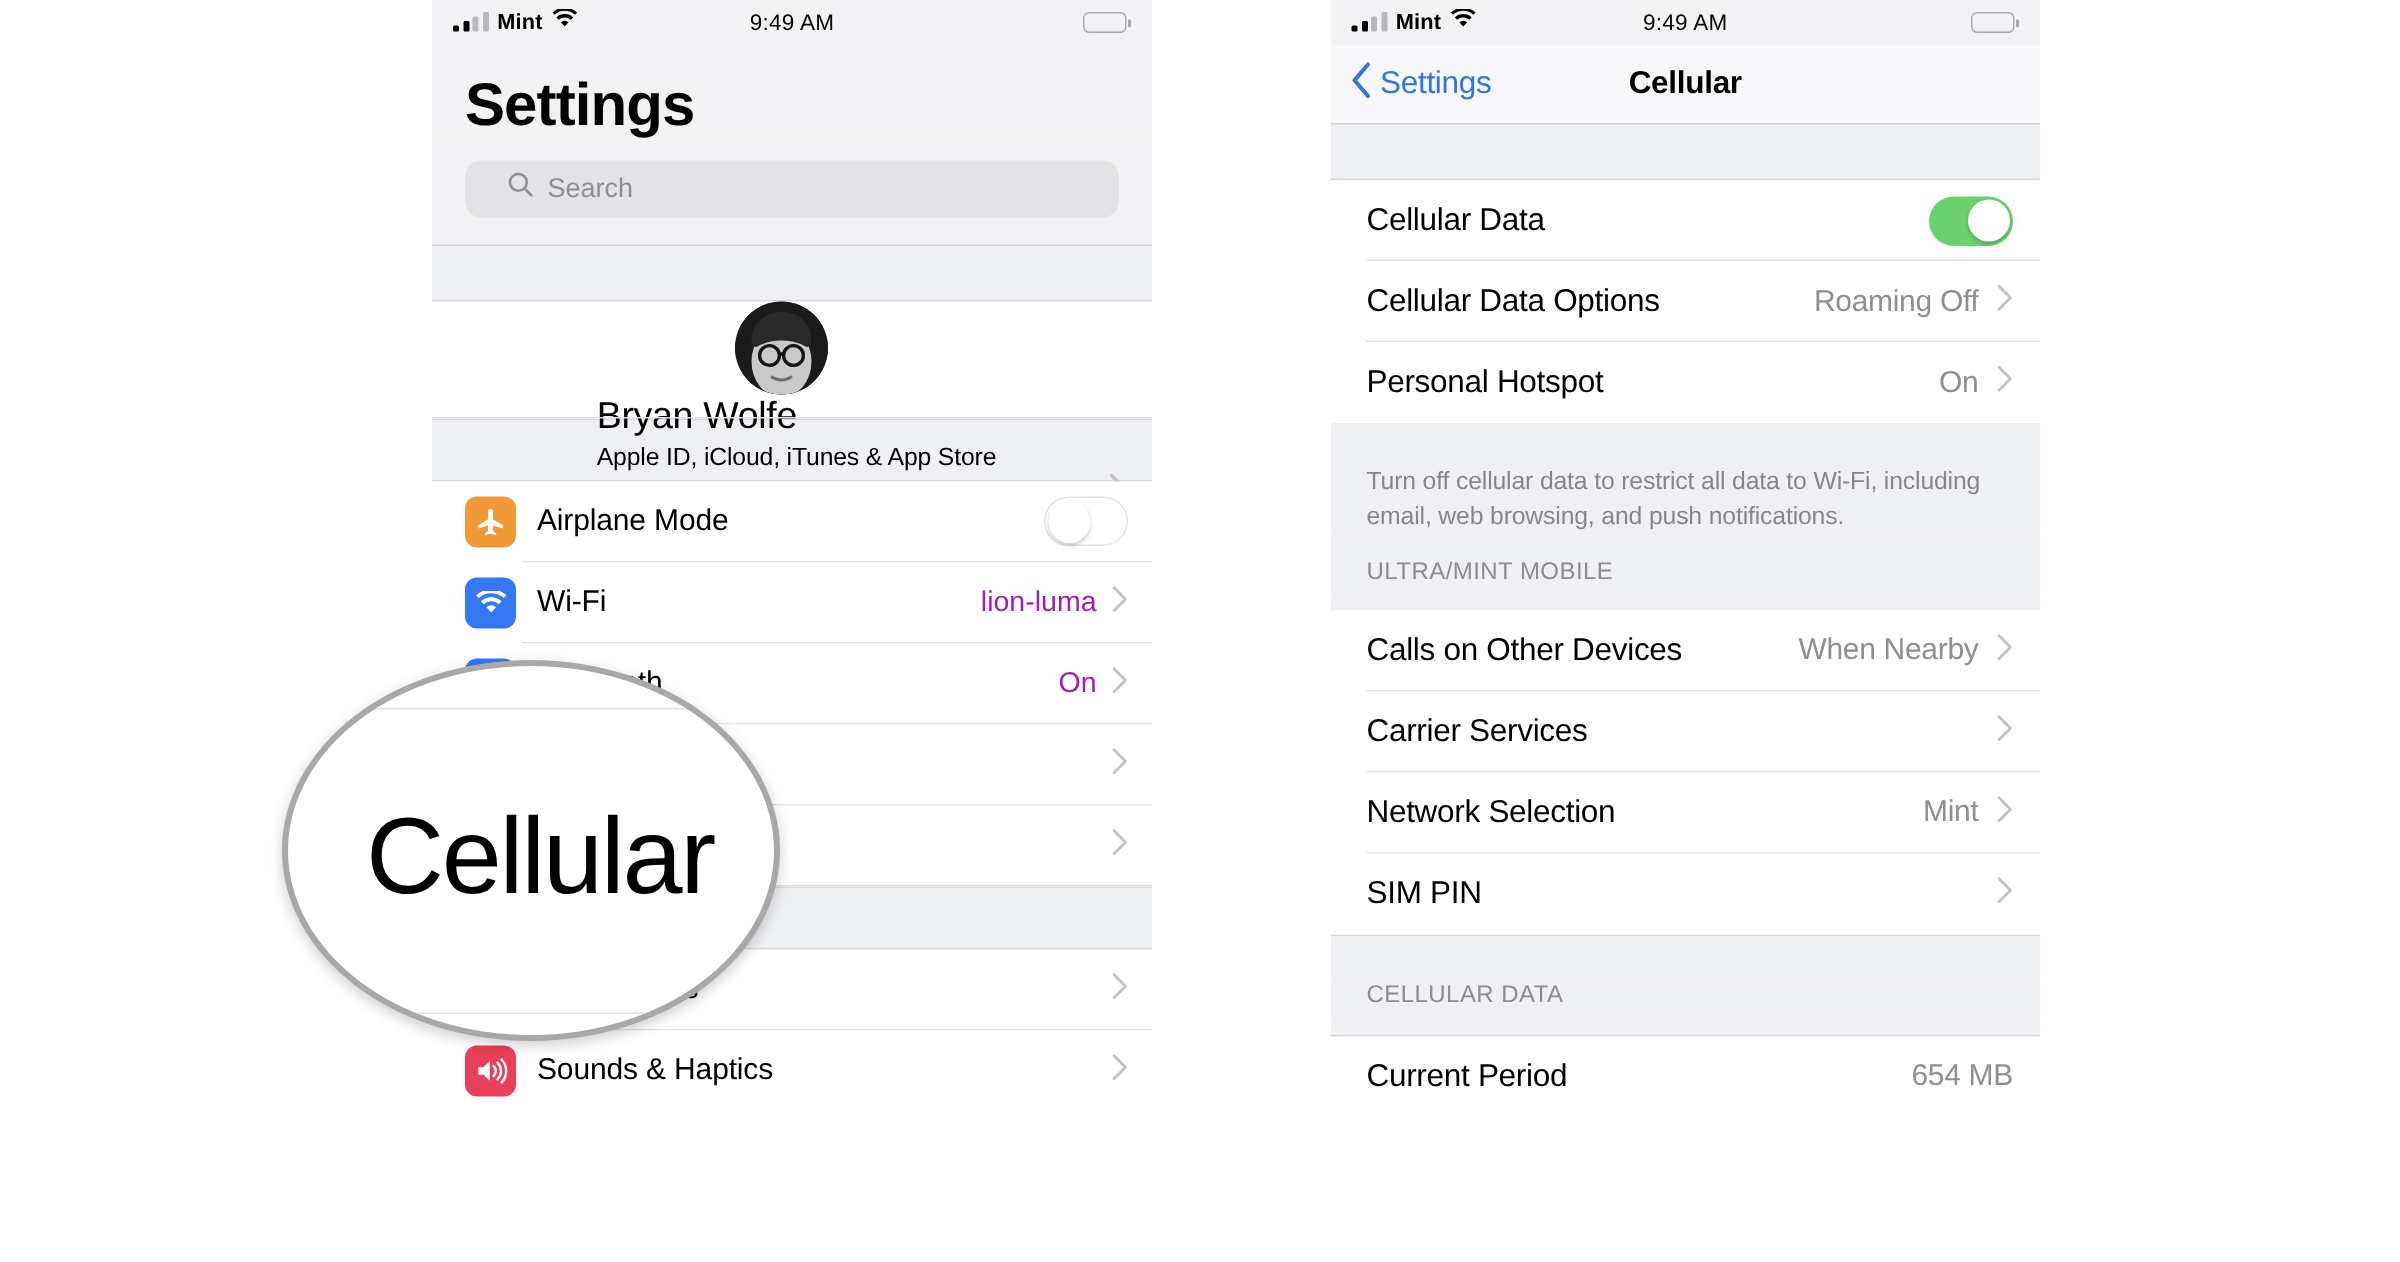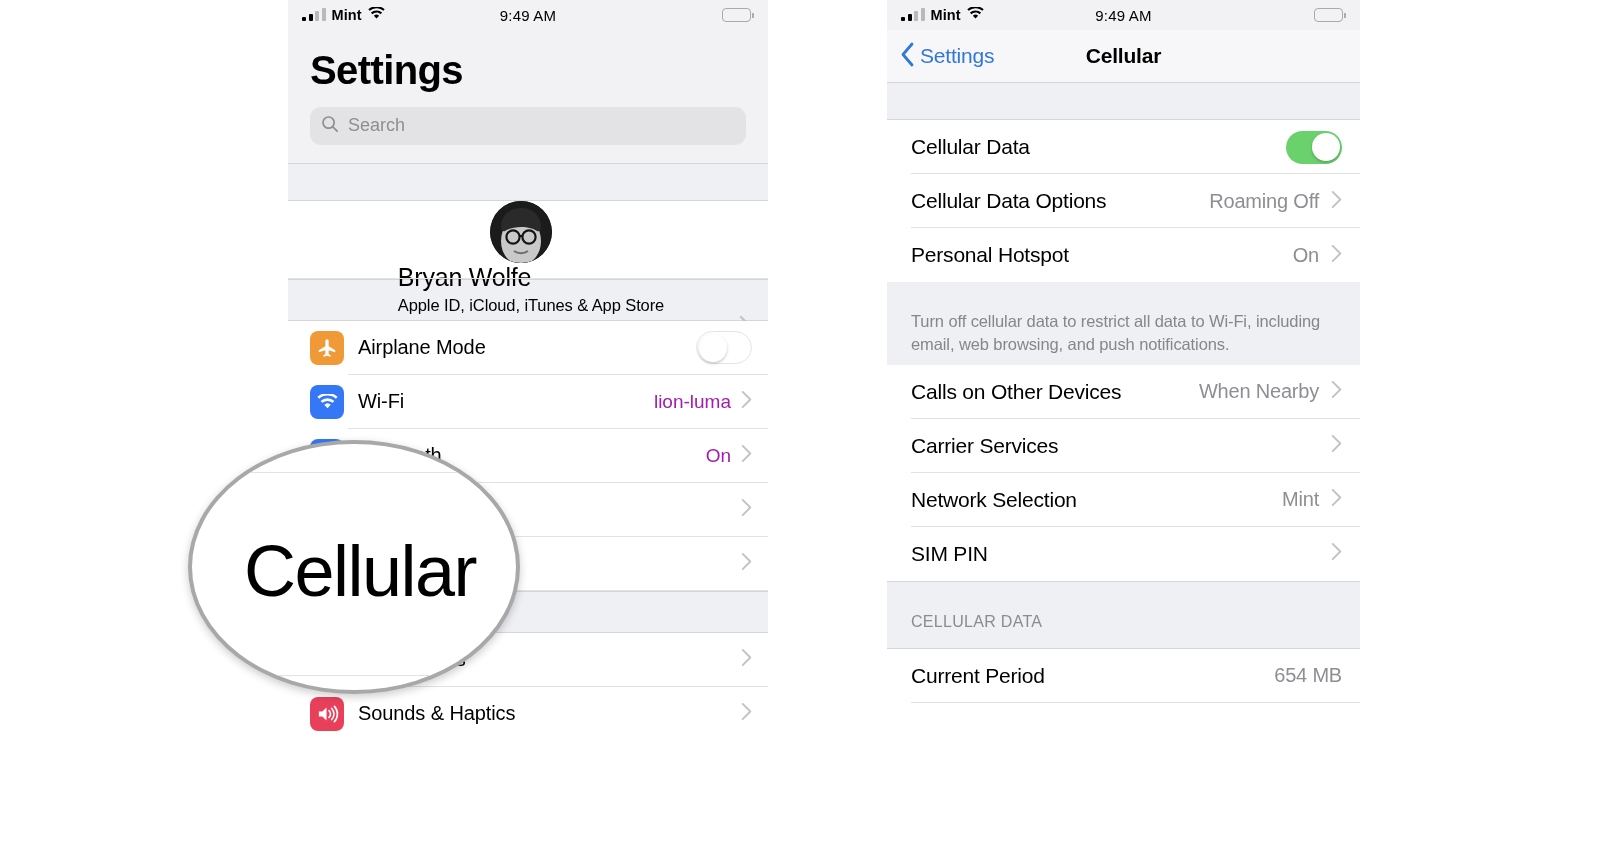--- a/index.html
+++ b/index.html
@@ -46,7 +46,7 @@
   .searchwrap { padding: 14px 22px 18px 22px; background:#f2f2f4; }
   .searchbar {
     height: 38px; background:#e3e3e6; border-radius: 11px;
-    display:flex; align-items:center; gap:9px; padding: 0 11px;
+    display:flex; align-items:center; gap:9px; padding: 0 28px;
   }
   .search-ph { font-size: 18px; color:#8e8e93; }
 

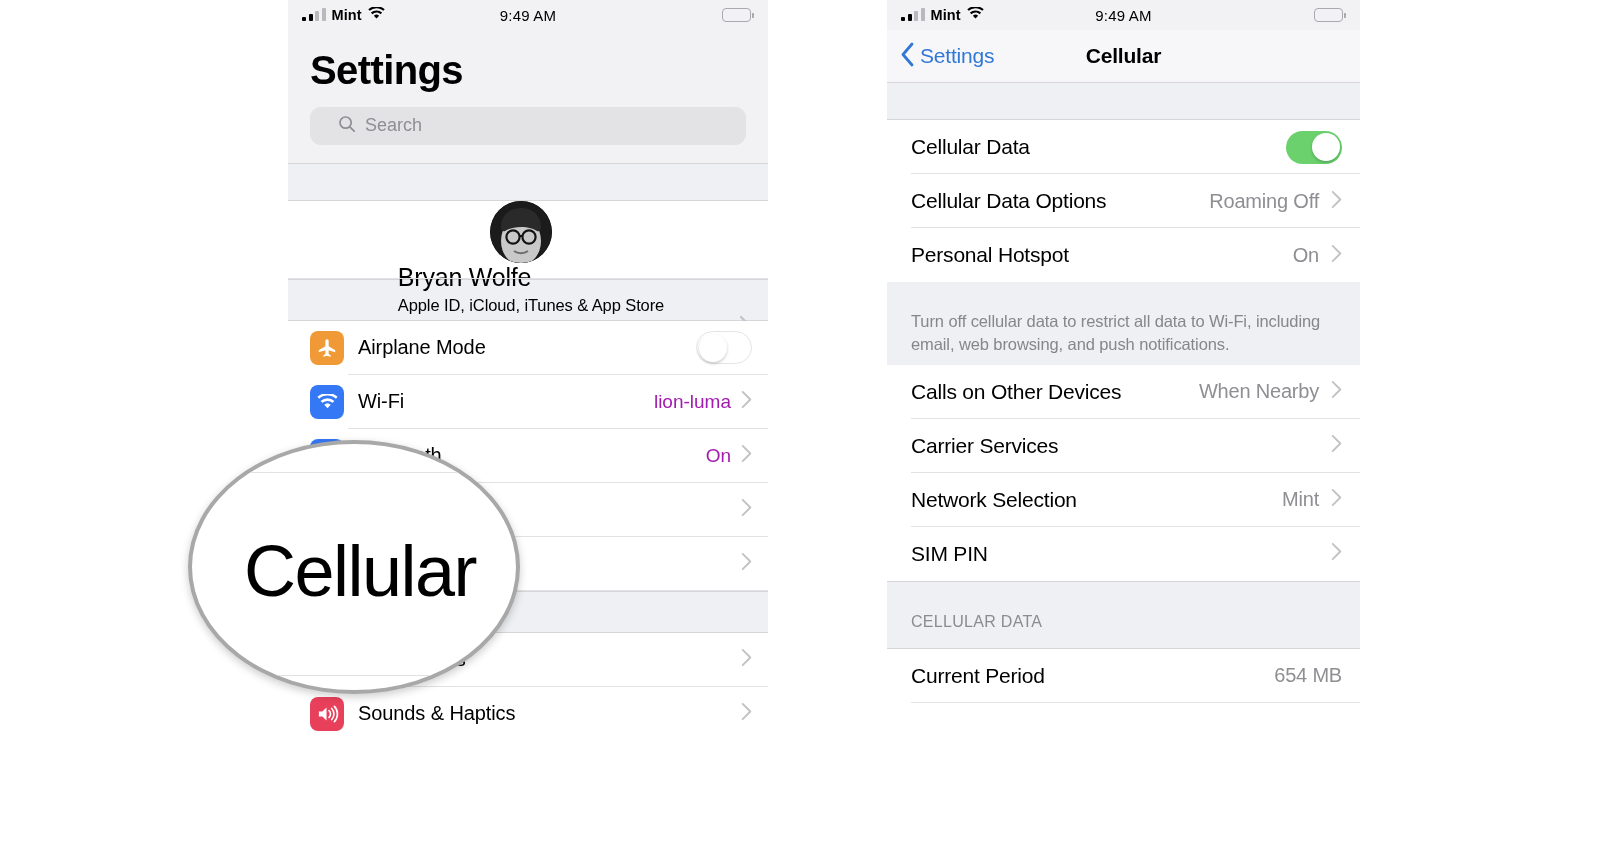--- a/index.html
+++ b/index.html
@@ -442,6 +442,7 @@
     </div>
 
     <div class="footnote">Turn off cellular data to restrict all data to Wi-Fi, including email, web browsing, and push notifications.</div>
+    <div class="sechdr">ULTRA/MINT MOBILE</div>
     <div class="plainblock" style="height:8px"></div>
 
 

